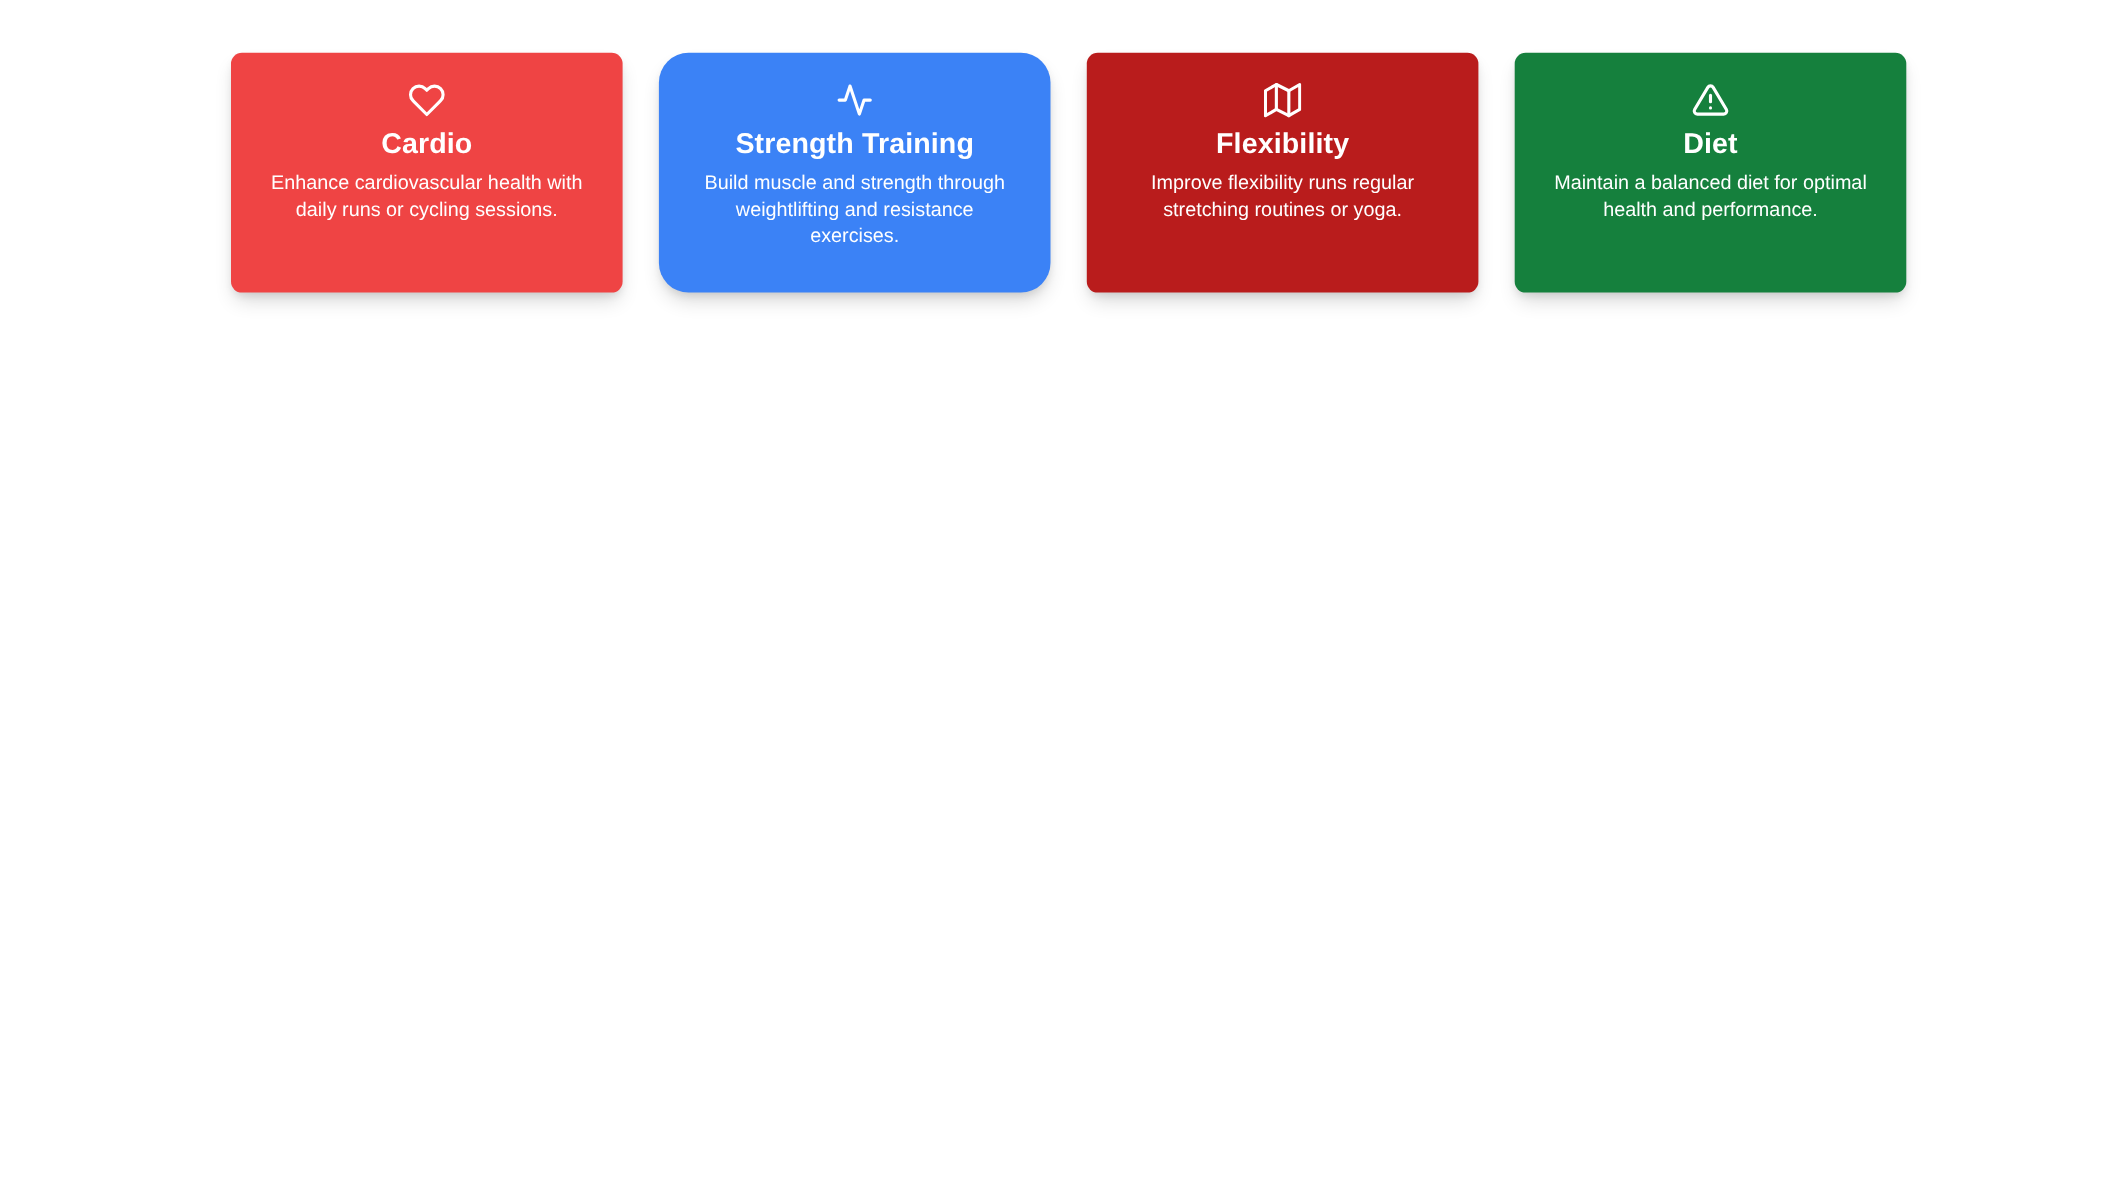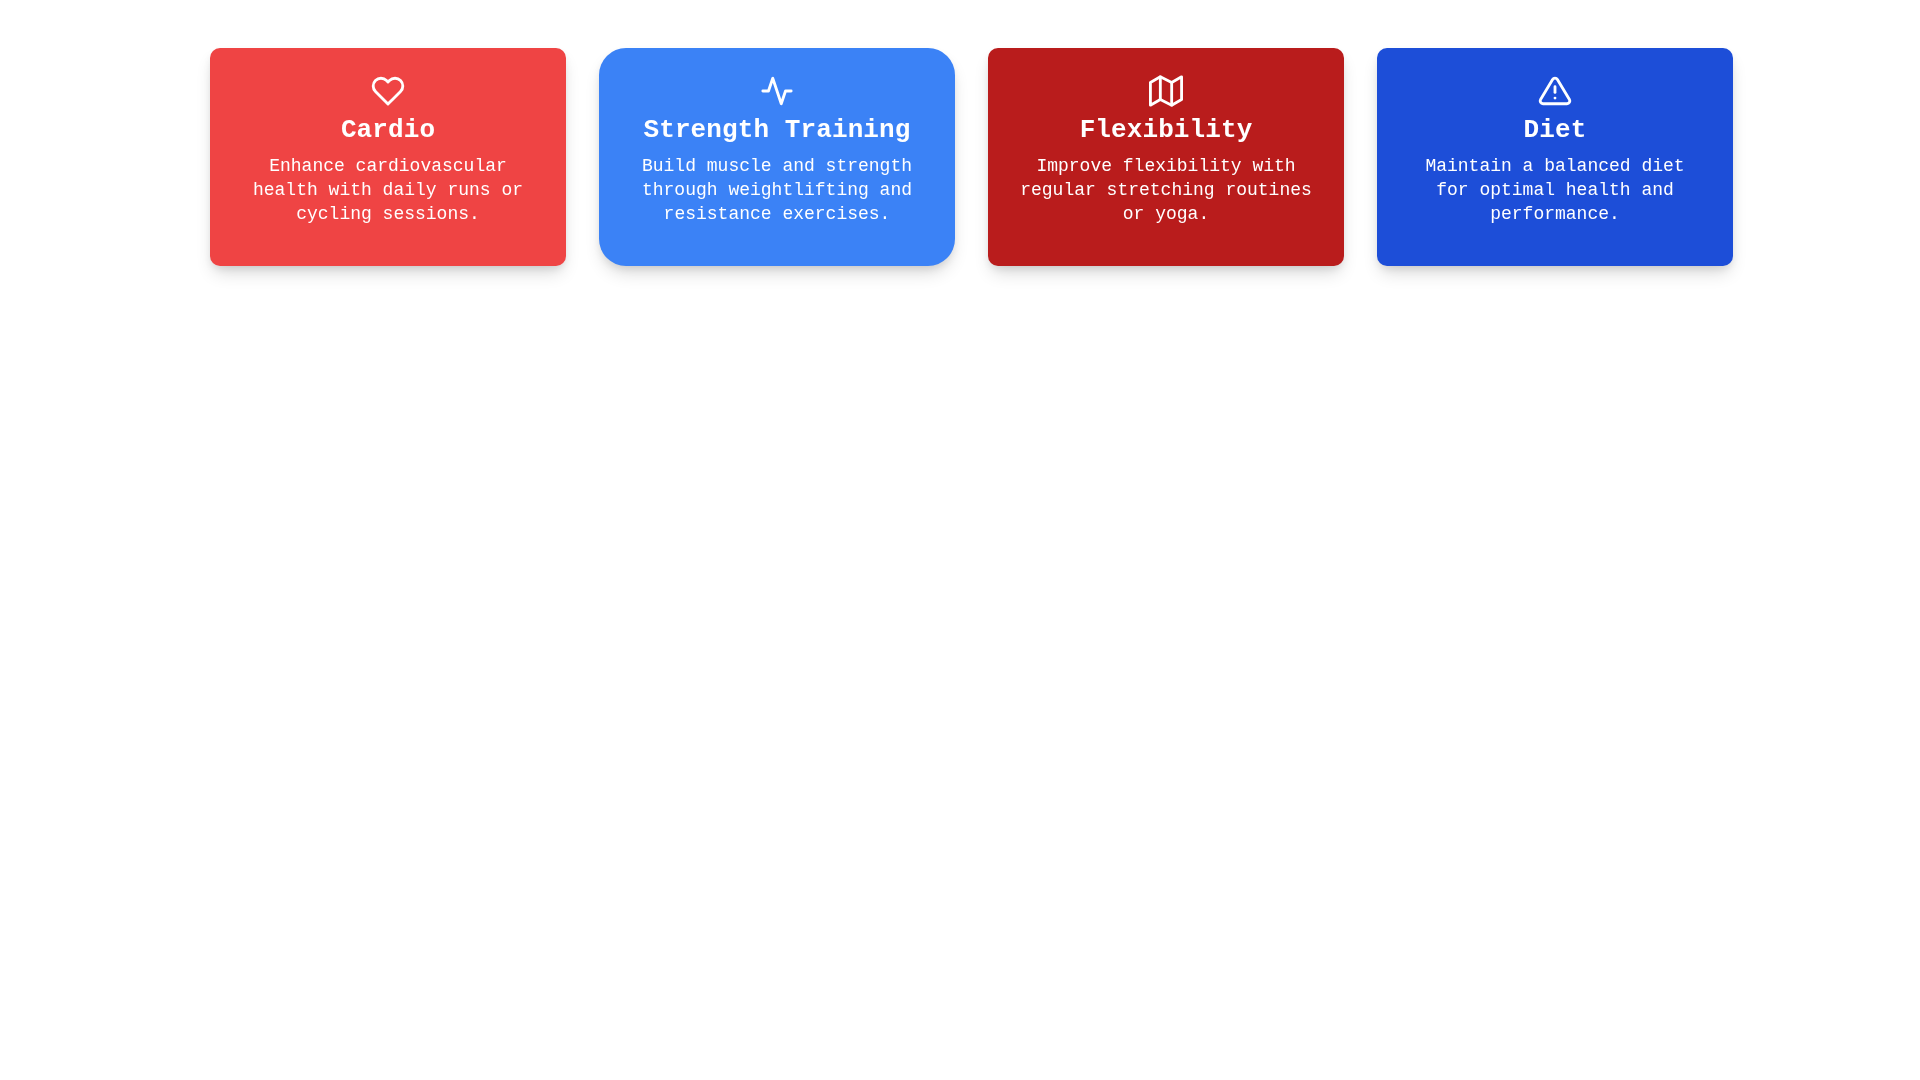--- a/index.html
+++ b/index.html
@@ -20,7 +20,6 @@
     background: #ffffff;
     position: relative;
     overflow: hidden;
-    font-family: Liberation Mono, monospace;
   }
 
   #card-row {

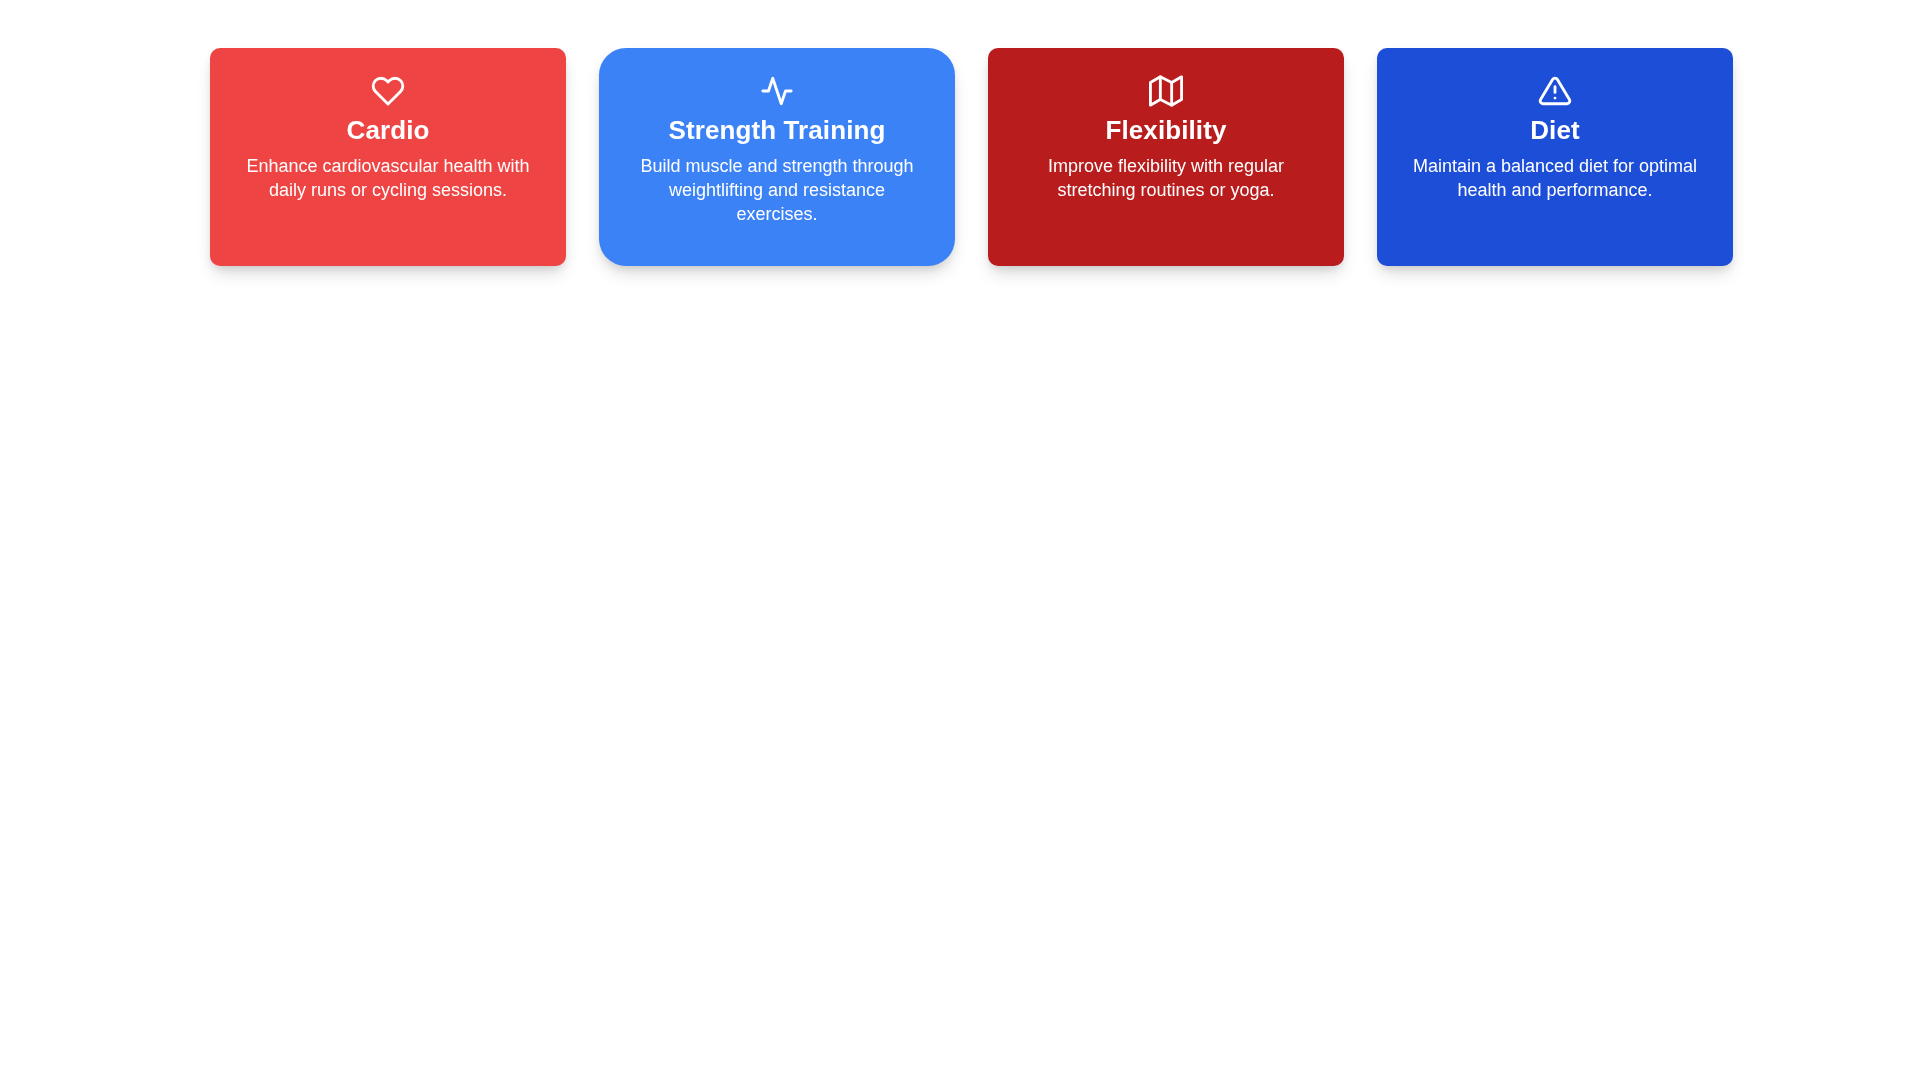--- a/index.html
+++ b/index.html
@@ -115,7 +115,7 @@
       <p class="card-desc">Improve flexibility with regular stretching routines or yoga.</p>
     </div>
 
-    <div class="card" style="background-color: #1d4ed8;">
+    <div class="card" style="background-color: #15803d;">
       <span class="card-icon">
         <svg viewBox="0 0 24 24" fill="none" stroke="#ffffff" stroke-width="2" stroke-linecap="round" stroke-linejoin="round" aria-hidden="true">
           <path d="M10.29 3.86L1.82 18a2 2 0 0 0 1.71 3h16.94a2 2 0 0 0 1.71-3L13.71 3.86a2 2 0 0 0-3.42 0z"></path>

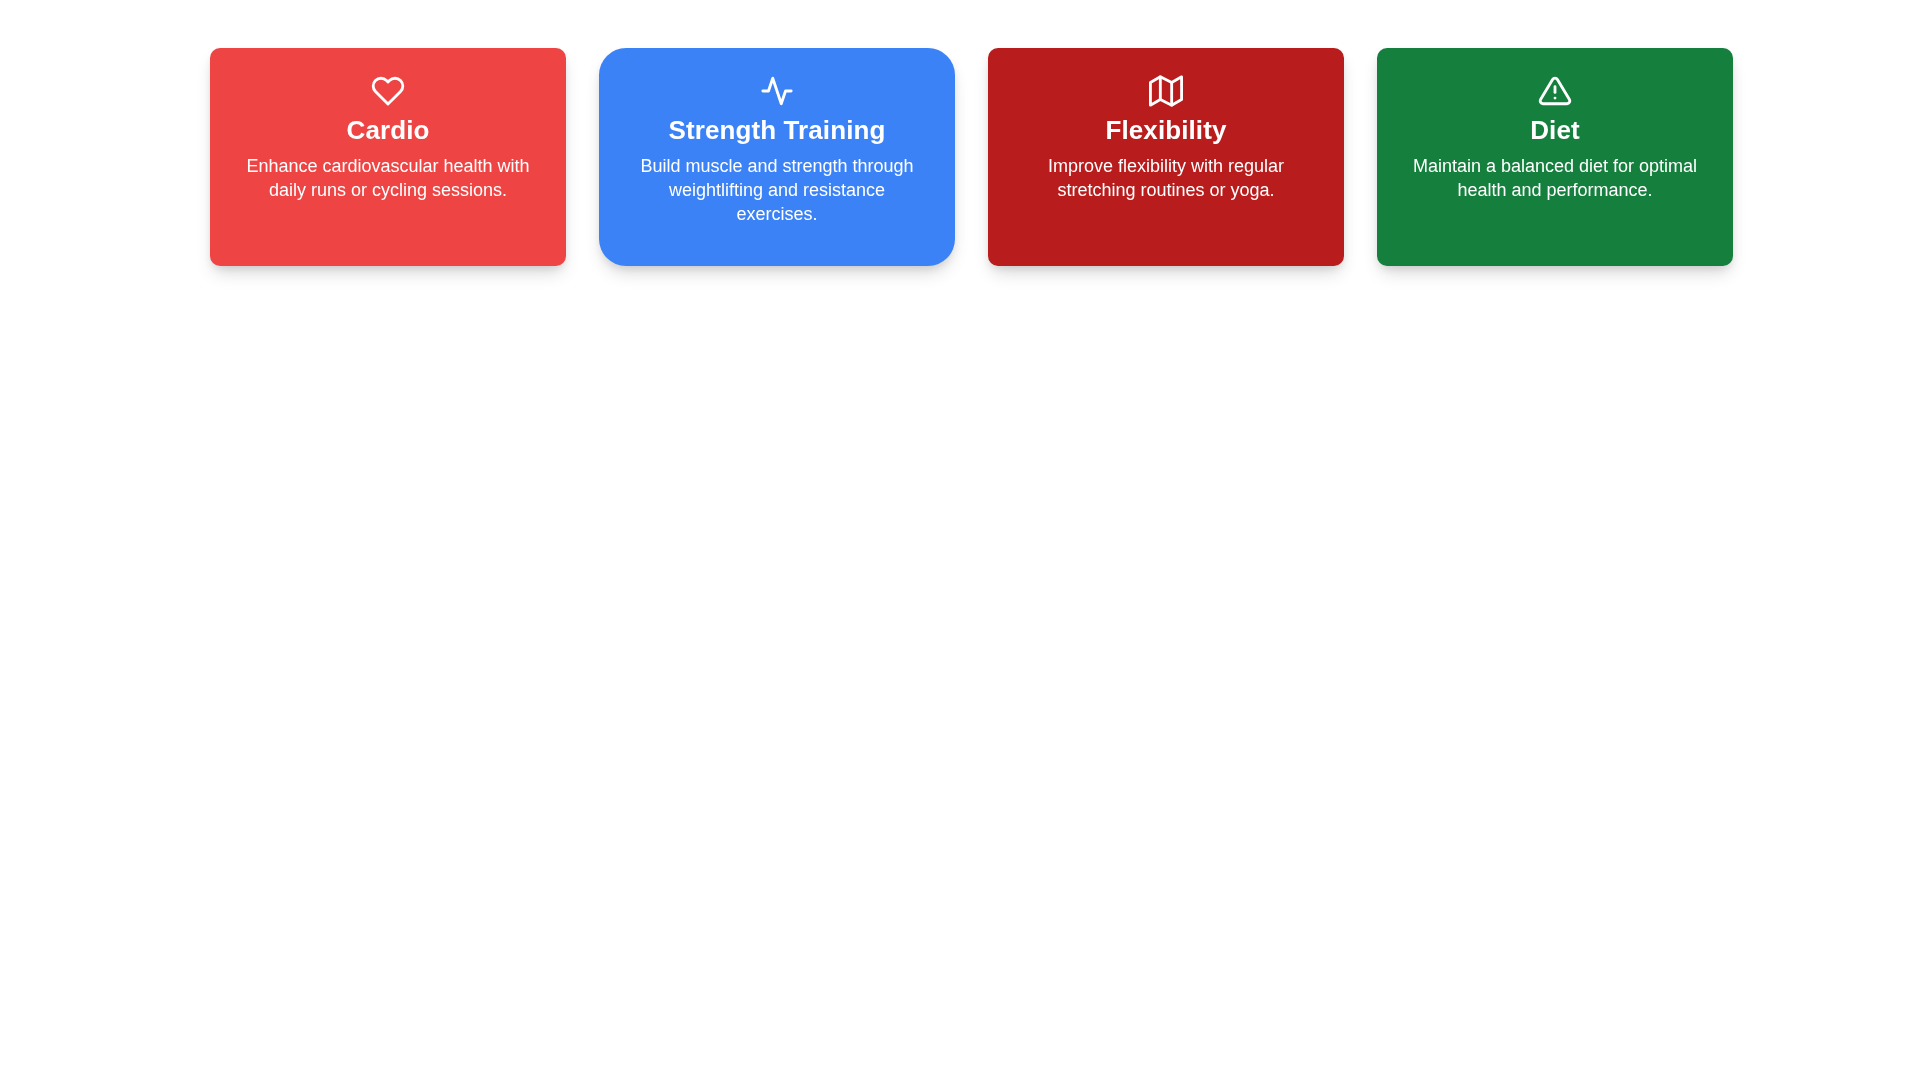--- a/index.html
+++ b/index.html
@@ -112,7 +112,7 @@
         </svg>
       </span>
       <h2 class="card-title">Flexibility</h2>
-      <p class="card-desc">Improve flexibility with regular stretching routines or yoga.</p>
+      <p class="card-desc">Improve flexibility runs regular stretching routines or yoga.</p>
     </div>
 
     <div class="card" style="background-color: #15803d;">

